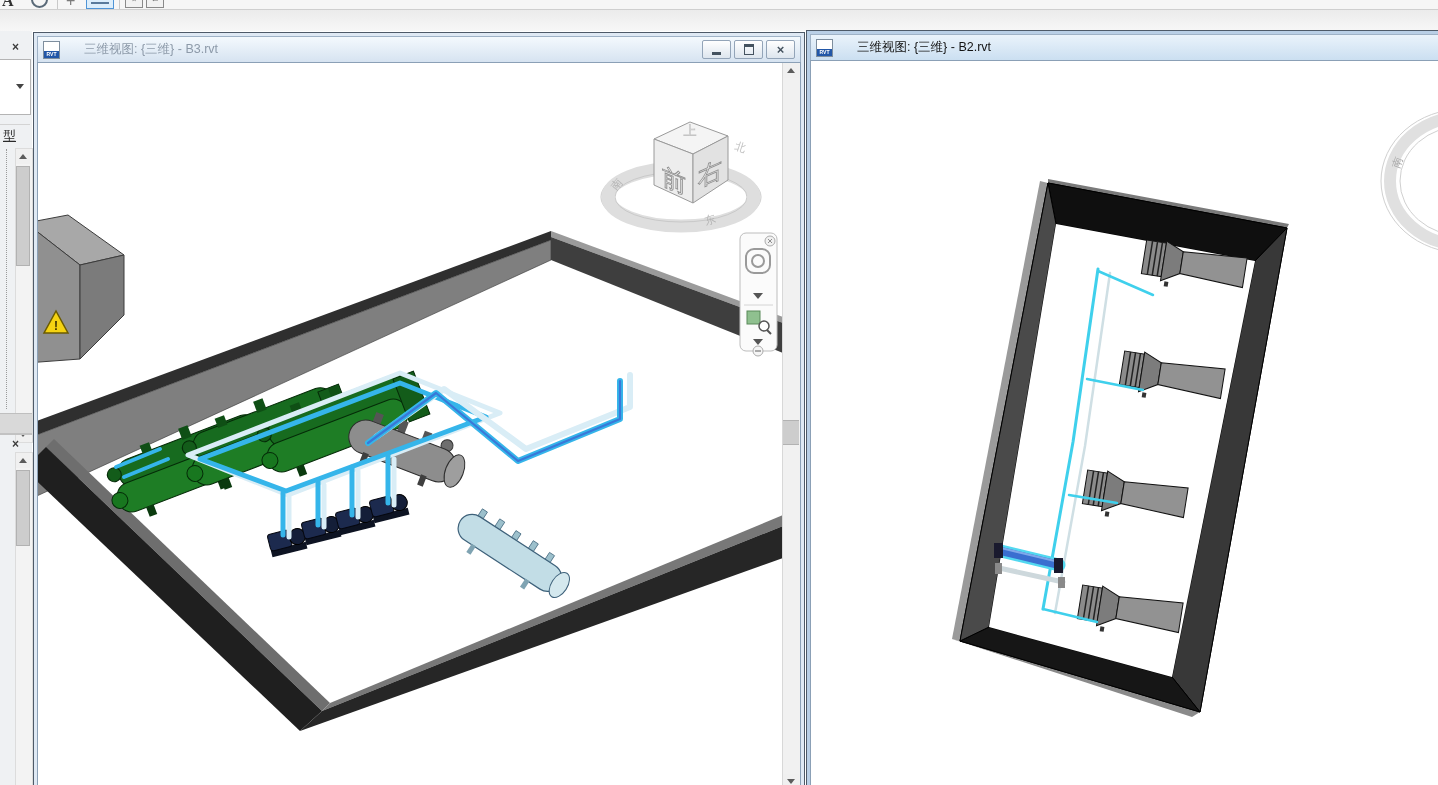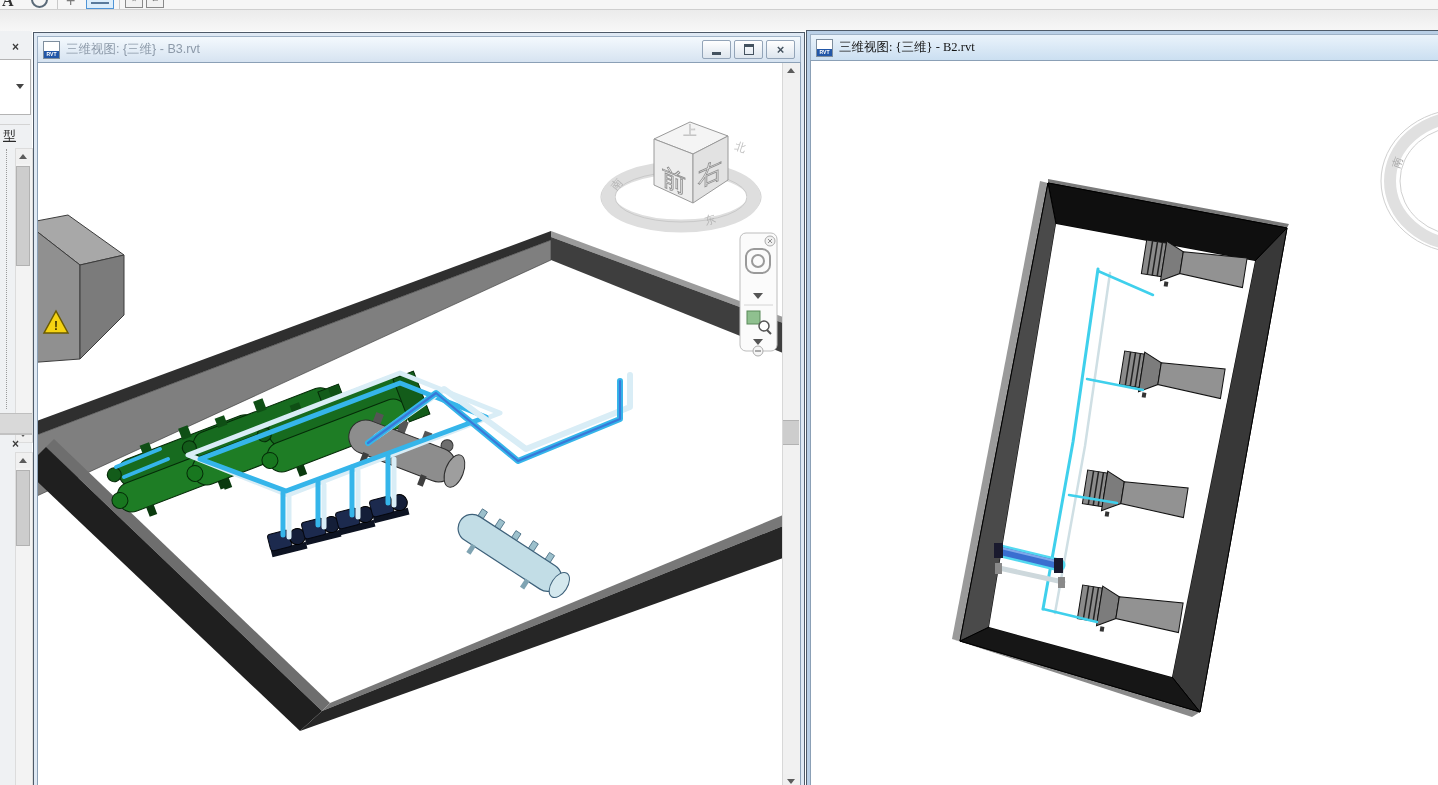--- a/index.html
+++ b/index.html
@@ -50,7 +50,7 @@
     border:1px solid #9fb2c6;border-bottom:none;}
   .inactive .titlebar{background:linear-gradient(#f4f9fd,#d6e3f1);}
   .active .titlebar{background:linear-gradient(#eaf3fb,#cbdff1);}
-  .title-text{font-size:12.5px;margin-left:6px;white-space:nowrap;}
+  .title-text{font-size:12.5px;margin-left:24px;white-space:nowrap;}
   .inactive .title-text{color:#8d9aa9;}
   .active .title-text{color:#141414;font-family:Liberation Serif, serif;}
   .rvt-icon{position:relative;width:15px;height:16px;background:#ffffff;border:1px solid #7e8e9e;flex:0 0 auto;}

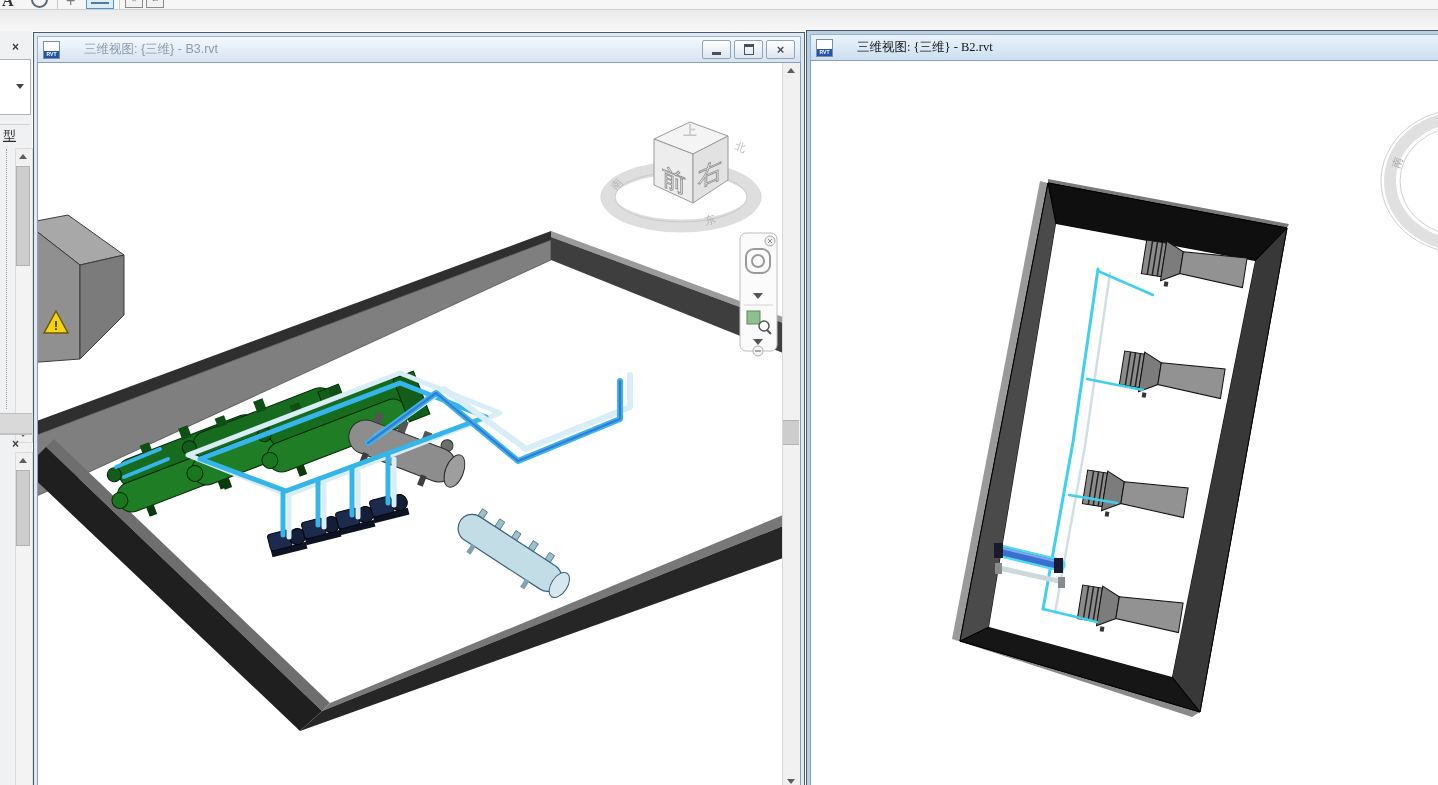--- a/index.html
+++ b/index.html
@@ -52,7 +52,7 @@
   .active .titlebar{background:linear-gradient(#eaf3fb,#cbdff1);}
   .title-text{font-size:12.5px;margin-left:24px;white-space:nowrap;}
   .inactive .title-text{color:#8d9aa9;}
-  .active .title-text{color:#141414;font-family:Liberation Serif, serif;}
+  .active .title-text{color:#141414;}
   .rvt-icon{position:relative;width:15px;height:16px;background:#ffffff;border:1px solid #7e8e9e;flex:0 0 auto;}
   .rvt-icon .band{position:absolute;left:0;right:0;bottom:0;height:7px;background:#2257a8;
     color:#fff;font-size:5px;font-weight:bold;line-height:7px;text-align:center;letter-spacing:0;}

